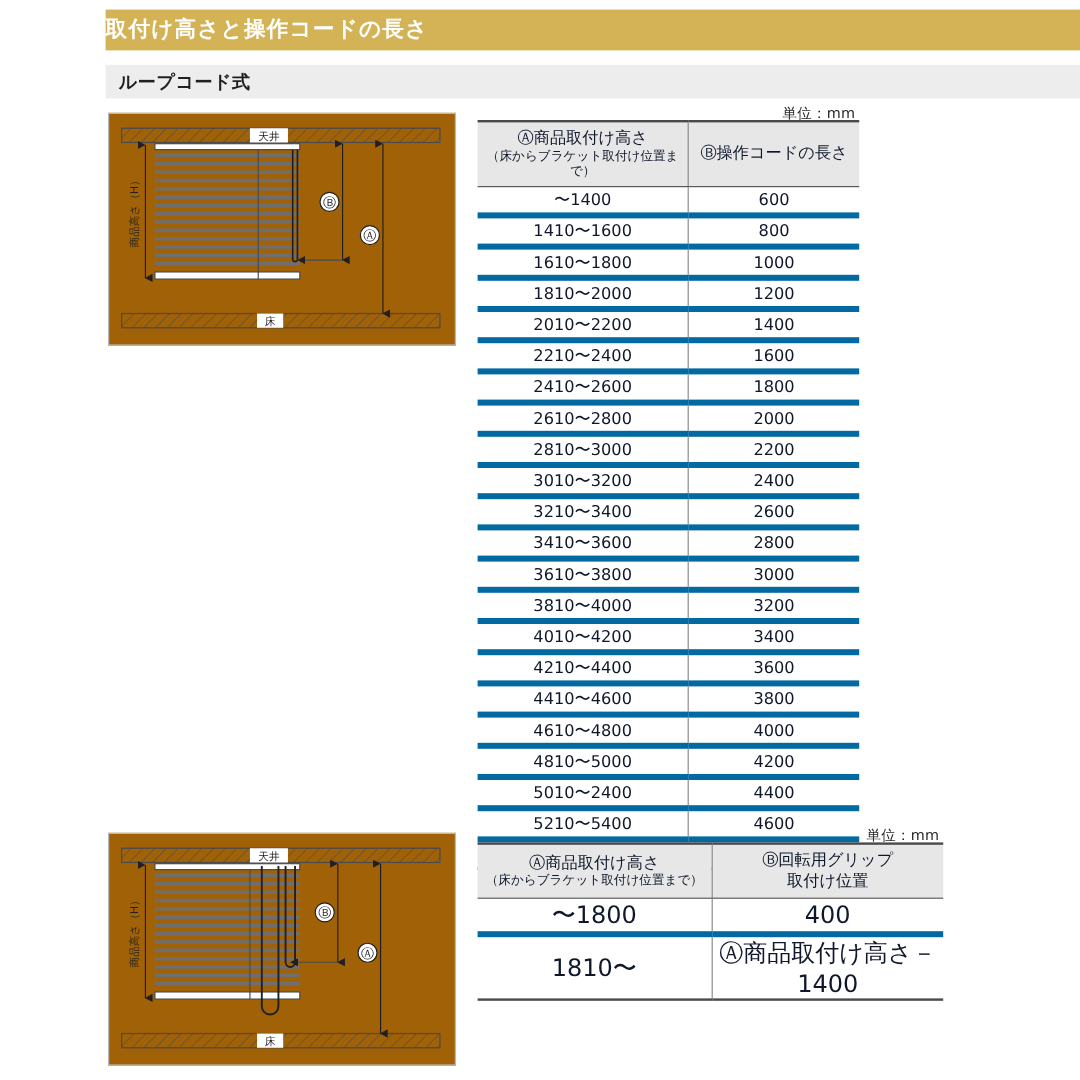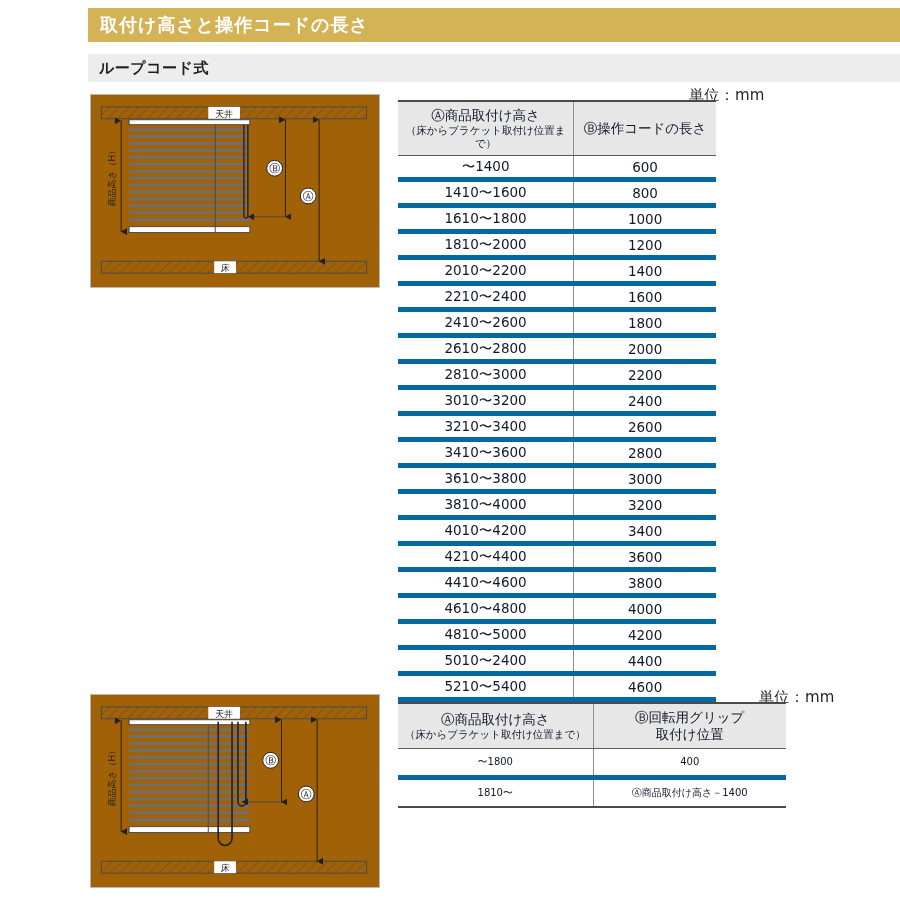--- a/index.html
+++ b/index.html
@@ -38,7 +38,6 @@
     font-size: 18px;
     font-weight: bold;
     letter-spacing: 1px;
-    padding-left: 12px;
     line-height: 1;
   }
 

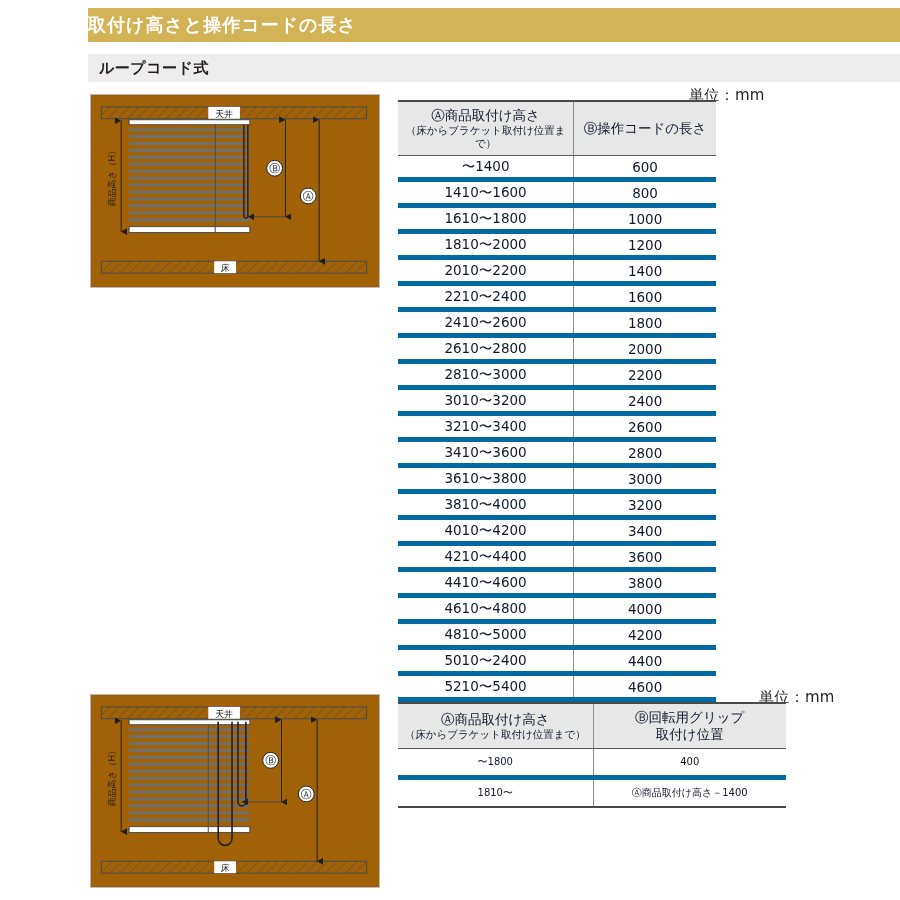--- a/index.html
+++ b/index.html
@@ -65,10 +65,9 @@
   
   .unit-label {
     position: absolute;
-    font-size: 15px;
+    font-size: 12px;
     color: #231f20;
     letter-spacing: 0.3px;
-    margin-left: 37px;
   }
   #unit-loop { left: 652px; top: 86px; }
   #unit-cord { left: 722px; top: 688px; }

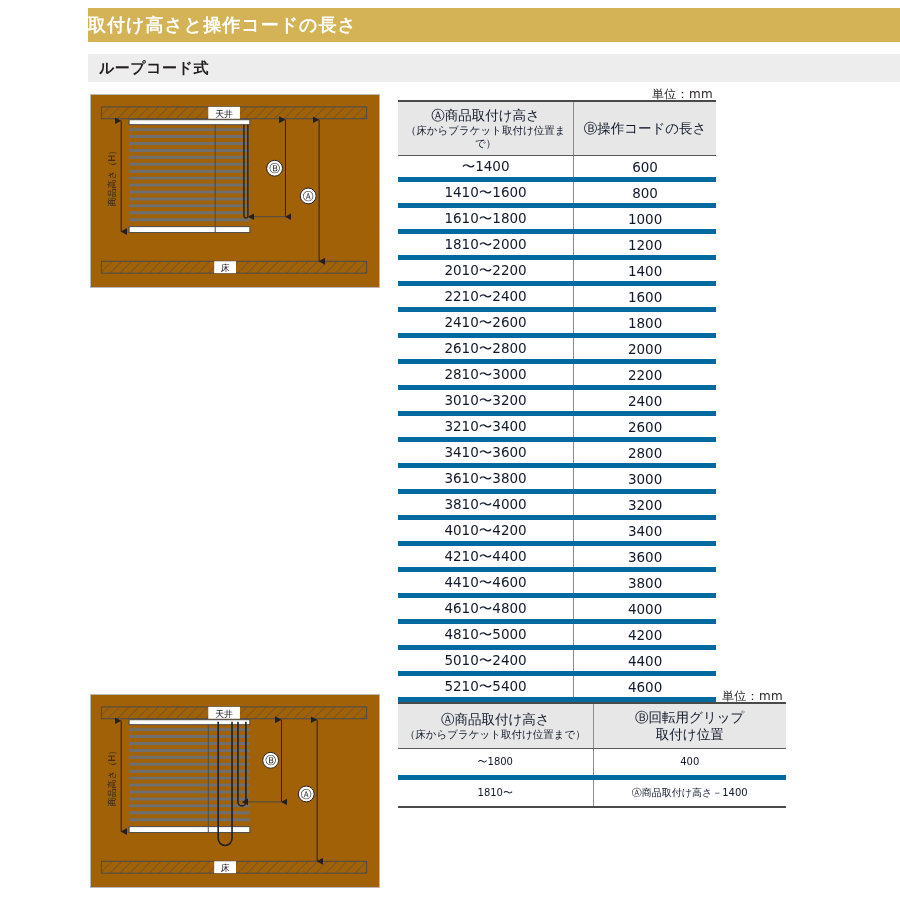--- a/index.html
+++ b/index.html
@@ -119,7 +119,7 @@
   #cord-table { left: 398px; top: 702px; width: 388px; }
   #cord-table th.col-a { width: 188px; }
   #cord-table th.col-b { width: 186px; }
-  #cord-table tr.data-row td { height: 26px; font-size: 10px; }
+  #cord-table tr.data-row td { height: 26px; font-size: 20px; }
 
   
   .diagram {

